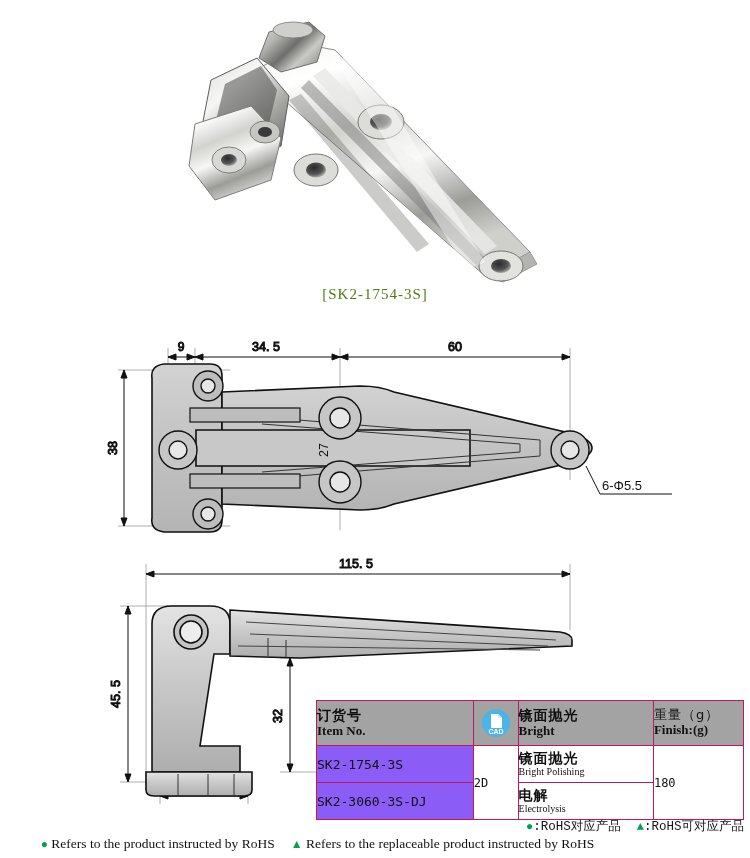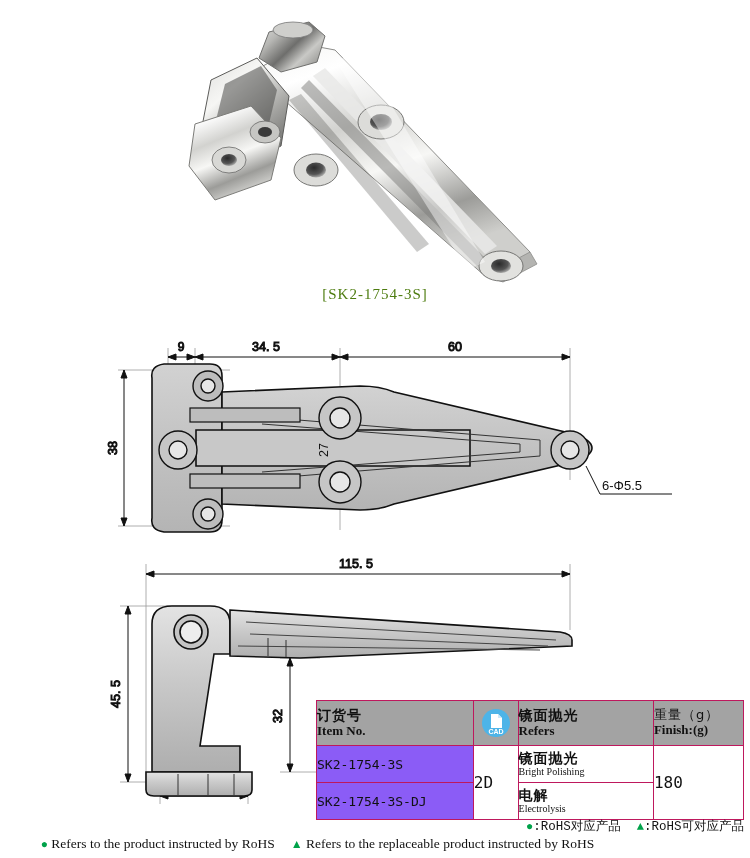--- a/index.html
+++ b/index.html
@@ -307,7 +307,7 @@
     </th>
     <th class="th-cell" style="width:136px">
       <div class="cn">镜面抛光</div>
-      <div class="en">Refers</div>
+      <div class="en">Bright</div>
     </th>
     <th class="th-cell" style="width:90px">
       <div class="cn-sm">重量（g）</div>

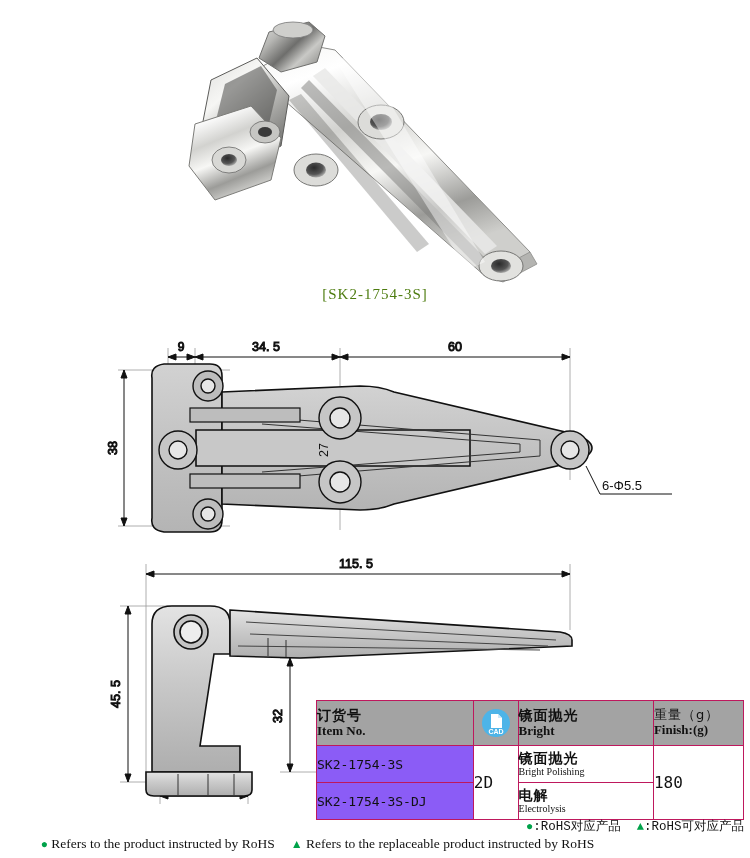--- a/index.html
+++ b/index.html
@@ -30,7 +30,7 @@
   .en-b{font-family:Liberation Serif, serif;font-size:10px;line-height:1.15;}
   .item-cell{background:#8b5cf6;font-family:"DejaVu Sans Mono",monospace;
       font-size:13px;height:36px;letter-spacing:0px;}
-  .mono{font-family:"DejaVu Sans Mono",monospace;font-size:16px;}
+  .mono{font-family:"DejaVu Sans Mono",monospace;font-size:12px;}
   .cad-wrap{width:100%;display:flex;align-items:center;justify-content:center;}
 
   

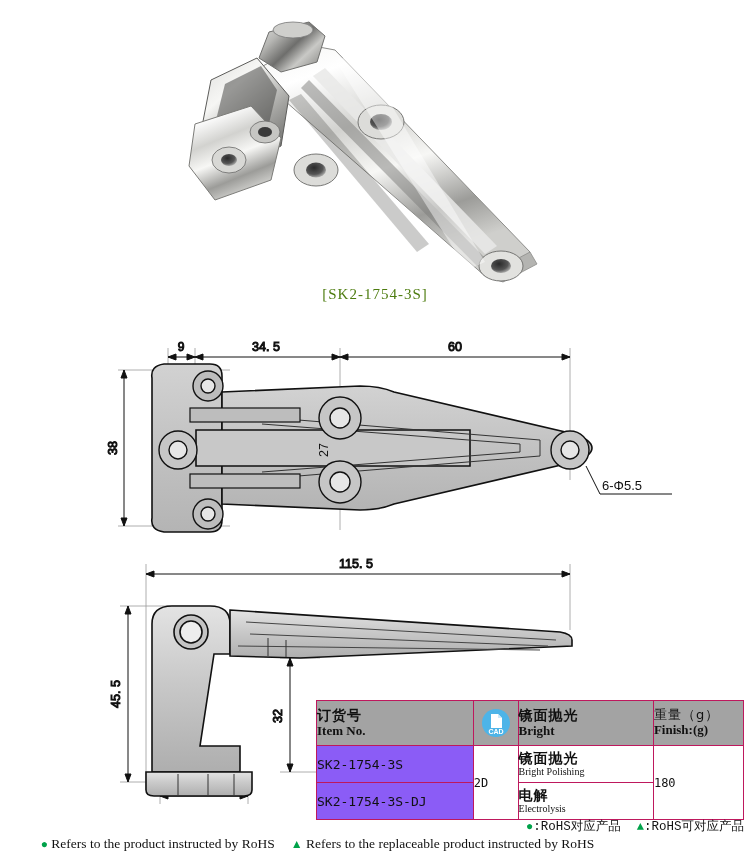--- a/index.html
+++ b/index.html
@@ -326,7 +326,7 @@
   </tr>
 
   <tr>
-    <td class="item-cell">SK2-1754-3S-DJ</td>
+    <td class="item-cell">SK2-3060-3S-DJ</td>
     <td style="height:36px">
       <div class="cn">电解</div>
       <div class="en-b">Electrolysis</div>

